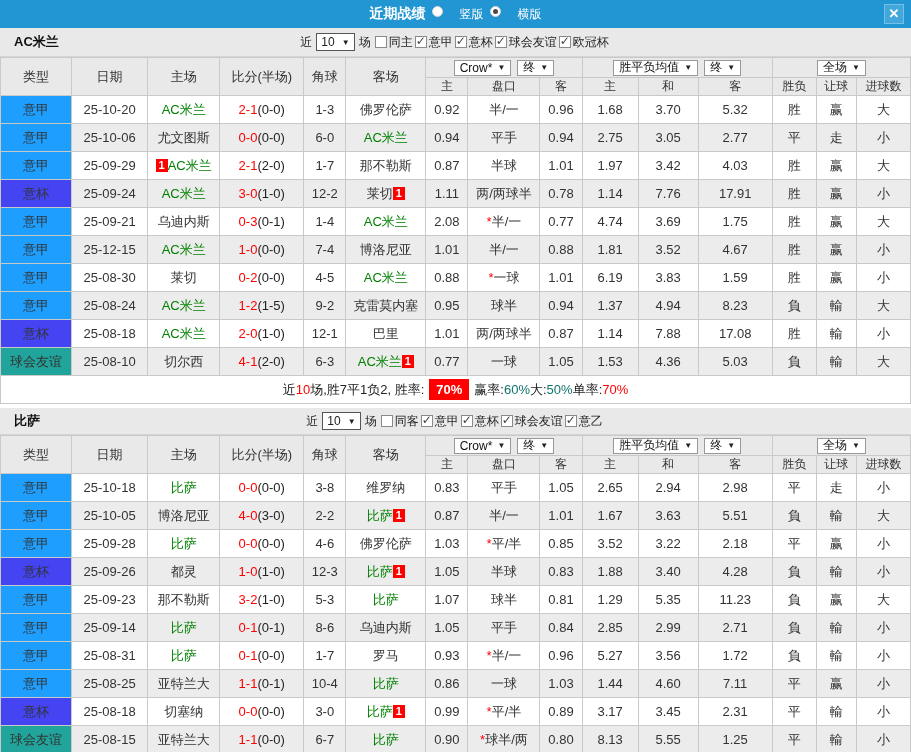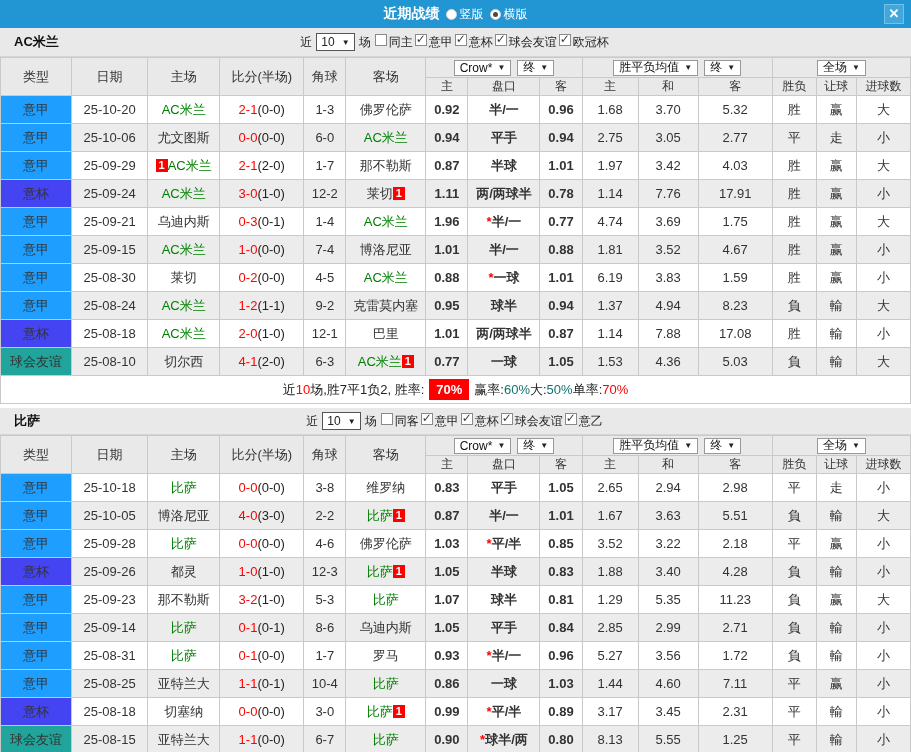--- a/index.html
+++ b/index.html
@@ -10,7 +10,7 @@
   .topbar { height:28px; background:#2196d3; display:flex; align-items:center; justify-content:center; position:relative; }
   .titlebar-center { display:flex; align-items:center; gap:6px; }
   .win-title { color:#fff; font-weight:bold; font-size:14px; }
-  .radio-opt { display:flex; align-items:center; gap:3px; color:#fff; font-size:12px; cursor:pointer; }
+  .radio-opt { display:flex; gap:17px; color:#fff; font-size:12px; cursor:pointer; }
   .radio { width:11px; height:11px; border-radius:50%; background:#fff; border:1px solid #d5d5d5; display:inline-block; position:relative; }
   .radio.selected::after { content:""; position:absolute; left:2px; top:2px; width:5px; height:5px; border-radius:50%; background:#4a4a4a; }
   .close { position:absolute; right:7px; top:4px; width:20px; height:20px; background:#42a7db; border:1px solid #74c0e6; color:#fff; font-size:13px; font-weight:bold; line-height:18px; text-align:center; cursor:pointer; }

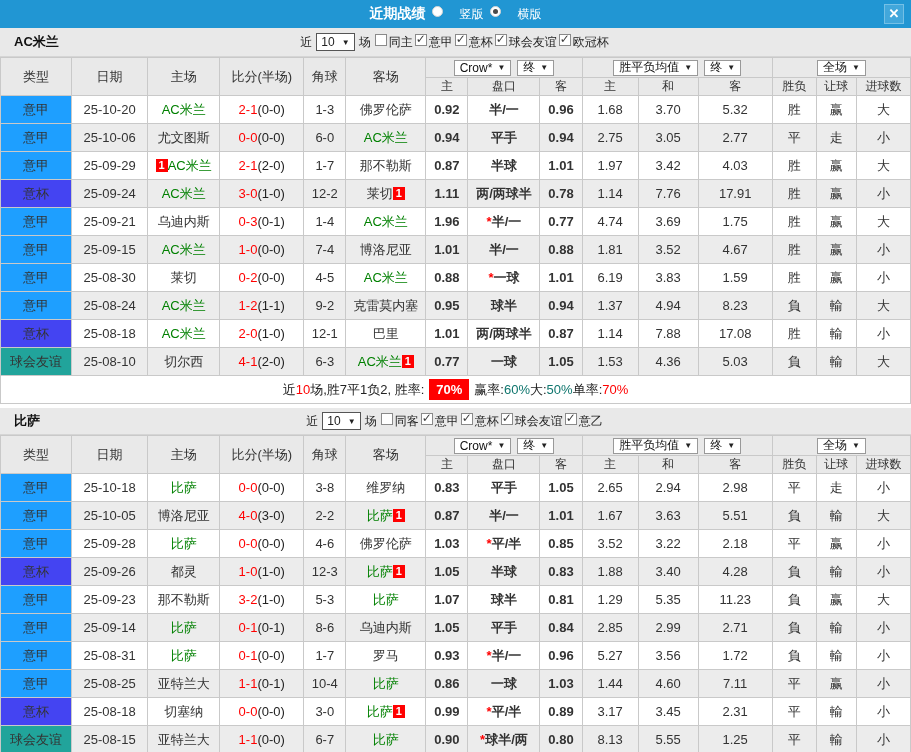--- a/index.html
+++ b/index.html
@@ -23,7 +23,7 @@
   .fsel { display:inline-flex; align-items:center; gap:7px; background:#fff; border:1px solid #555; padding:1px 4px; font-size:12px; cursor:pointer; }
   .caret { font-style:normal; font-size:8px; color:#222; }
   .cbs { display:inline-flex; align-items:center; }
-  .cb-opt { display:inline-flex; align-items:flex-start; gap:2px; margin-right:2px; cursor:pointer; }
+  .cb-opt { display:inline-flex; align-items:center; gap:2px; margin-right:2px; cursor:pointer; }
   .cb { width:12px; height:12px; background:#fff; border:1px solid #8a8a8a; display:inline-block; position:relative; }
   .cb.checked::after { content:"✓"; position:absolute; left:0px; top:-3px; font-size:12px; font-weight:bold; color:#3d3d3d; }
 

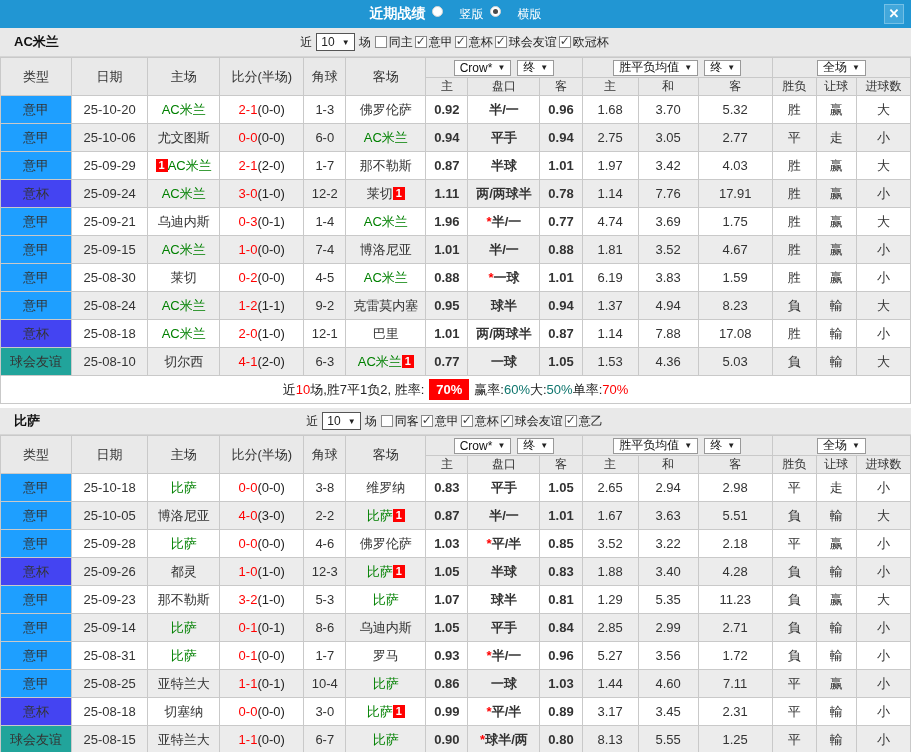--- a/index.html
+++ b/index.html
@@ -37,7 +37,7 @@
   .grp-inner { display:flex; align-items:flex-end; justify-content:center; gap:6px; }
   .grid tbody td { height:28px; font-size:13px; color:#333; background:#fff; }
   .grid tbody tr.even td { background:#ececec; }
-  td.cream, tr.even td.cream { background:#faf4e6;font-weight:bold; }
+  td.cream, tr.even td.cream { background:#faf4e6; }
   td.blue,  tr.even td.blue  { background:#e9f4fa; }
   td.lg { color:#fff; font-size:13px; }
   .lg-blue { background:#1e9fff !important; }

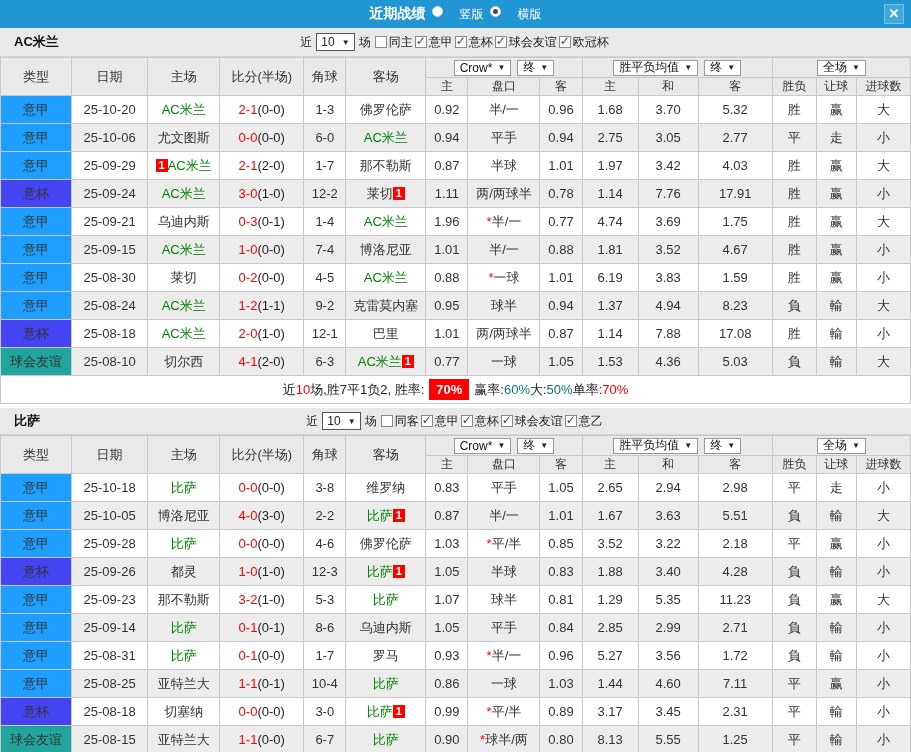--- a/index.html
+++ b/index.html
@@ -260,7 +260,7 @@
     <td><span class="sc">0-3</span><span class="half">(0-1)</span></td>
     <td>1-4</td>
     <td><span class="t-green">AC米兰</span></td>
-    <td class="cream">1.96</td>
+    <td class="cream">2.08</td>
     <td class="cream"><i class="star">*</i>半/一</td>
     <td class="cream">0.77</td>
     <td class="blue">4.74</td>

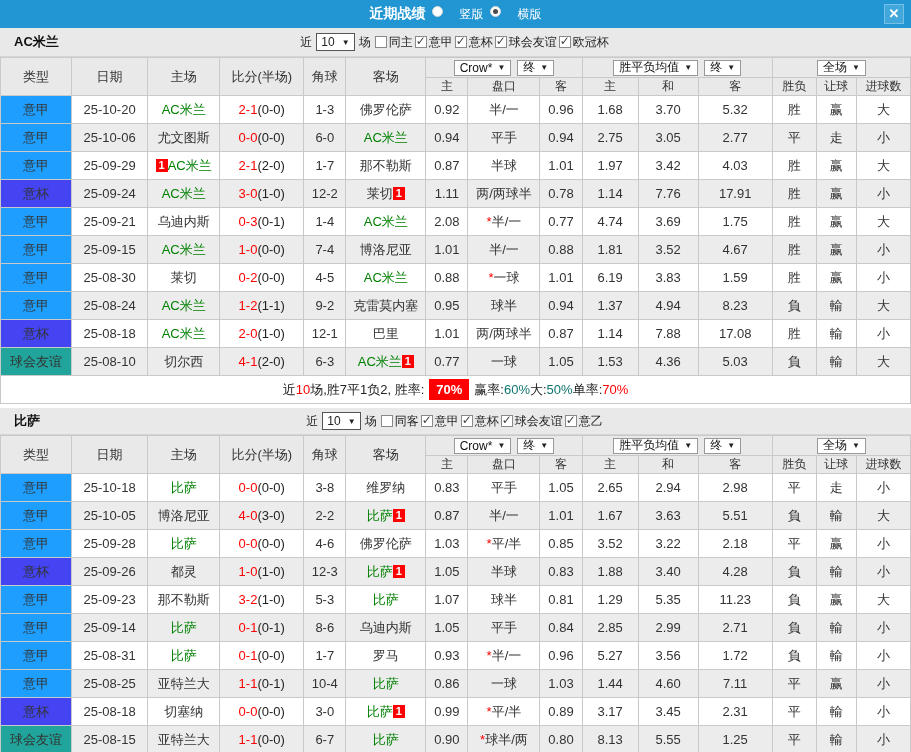--- a/index.html
+++ b/index.html
@@ -272,7 +272,7 @@
   </tr>
           <tr class="even">
     <td class="lg lg-blue">意甲</td>
-    <td>25-09-15</td>
+    <td>25-12-15</td>
     <td><span class="t-green">AC米兰</span></td>
     <td><span class="sc">1-0</span><span class="half">(0-0)</span></td>
     <td>7-4</td>

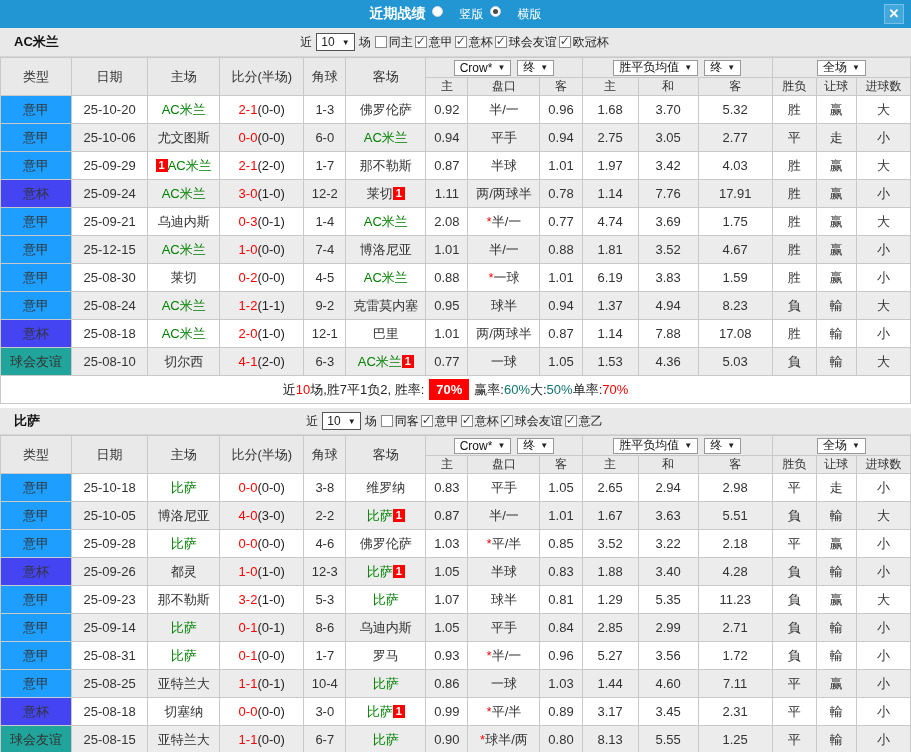--- a/index.html
+++ b/index.html
@@ -308,7 +308,7 @@
     <td class="lg lg-blue">意甲</td>
     <td>25-08-24</td>
     <td><span class="t-green">AC米兰</span></td>
-    <td><span class="sc">1-2</span><span class="half">(1-1)</span></td>
+    <td><span class="sc">1-2</span><span class="half">(1-5)</span></td>
     <td>9-2</td>
     <td><span>克雷莫内塞</span></td>
     <td class="cream">0.95</td>

